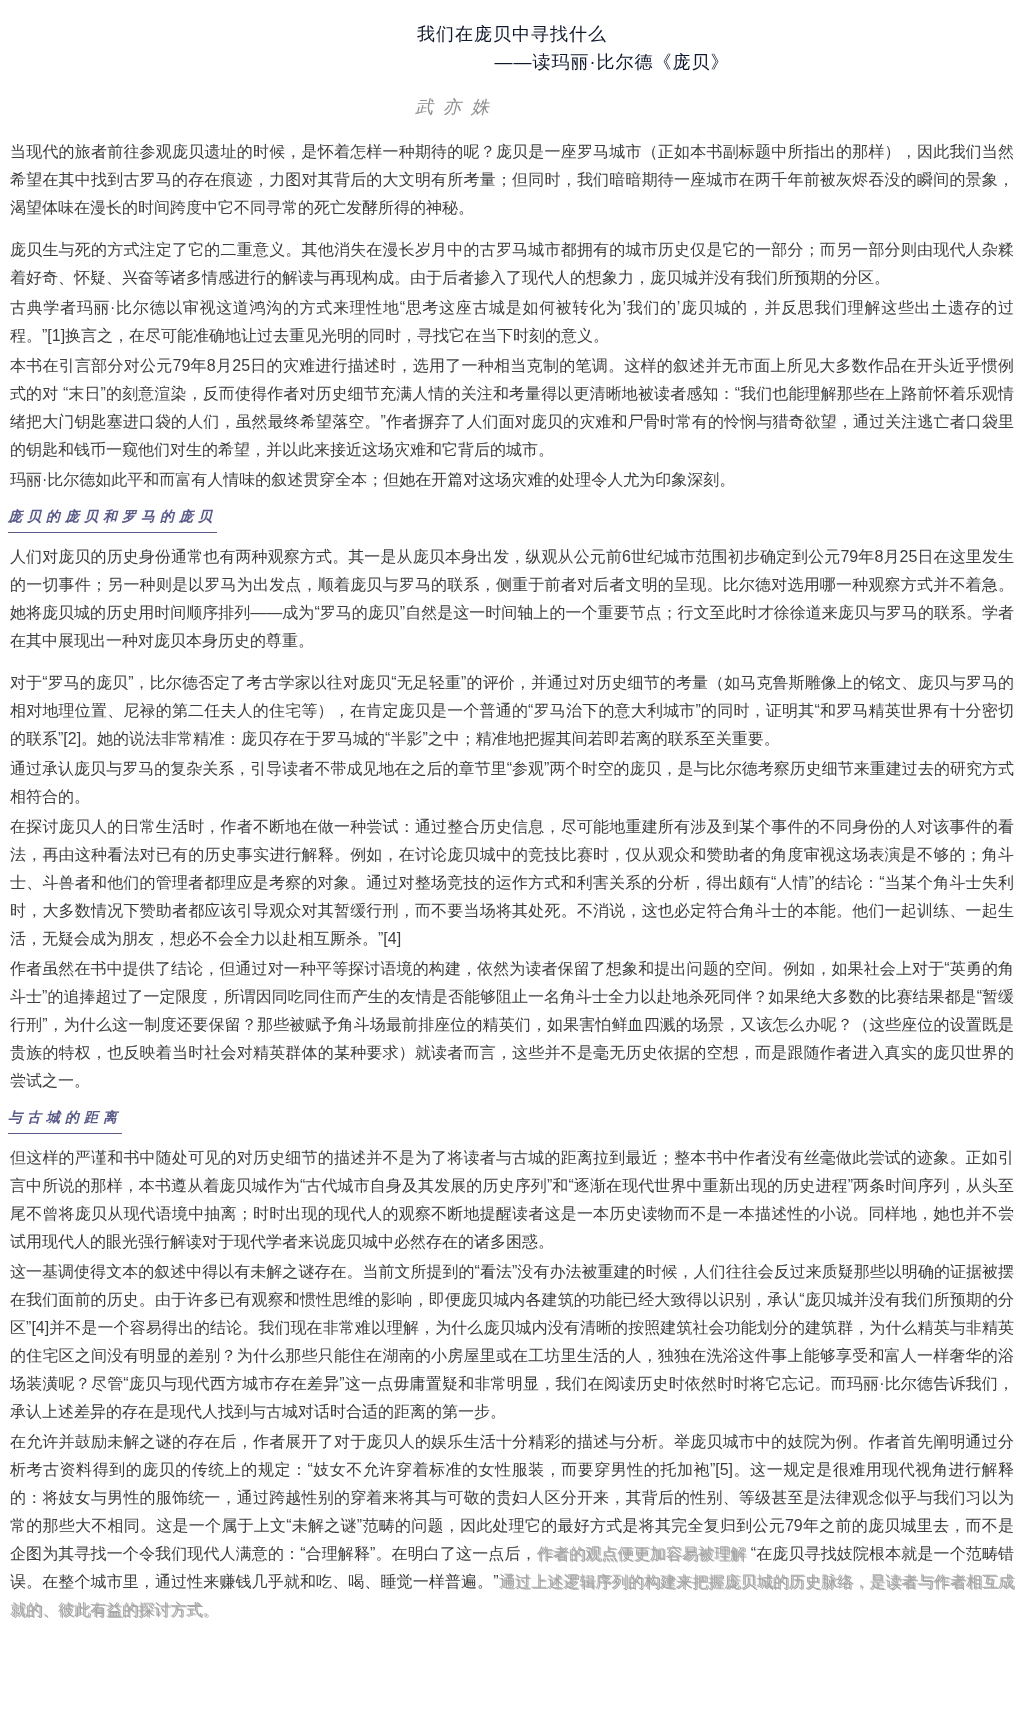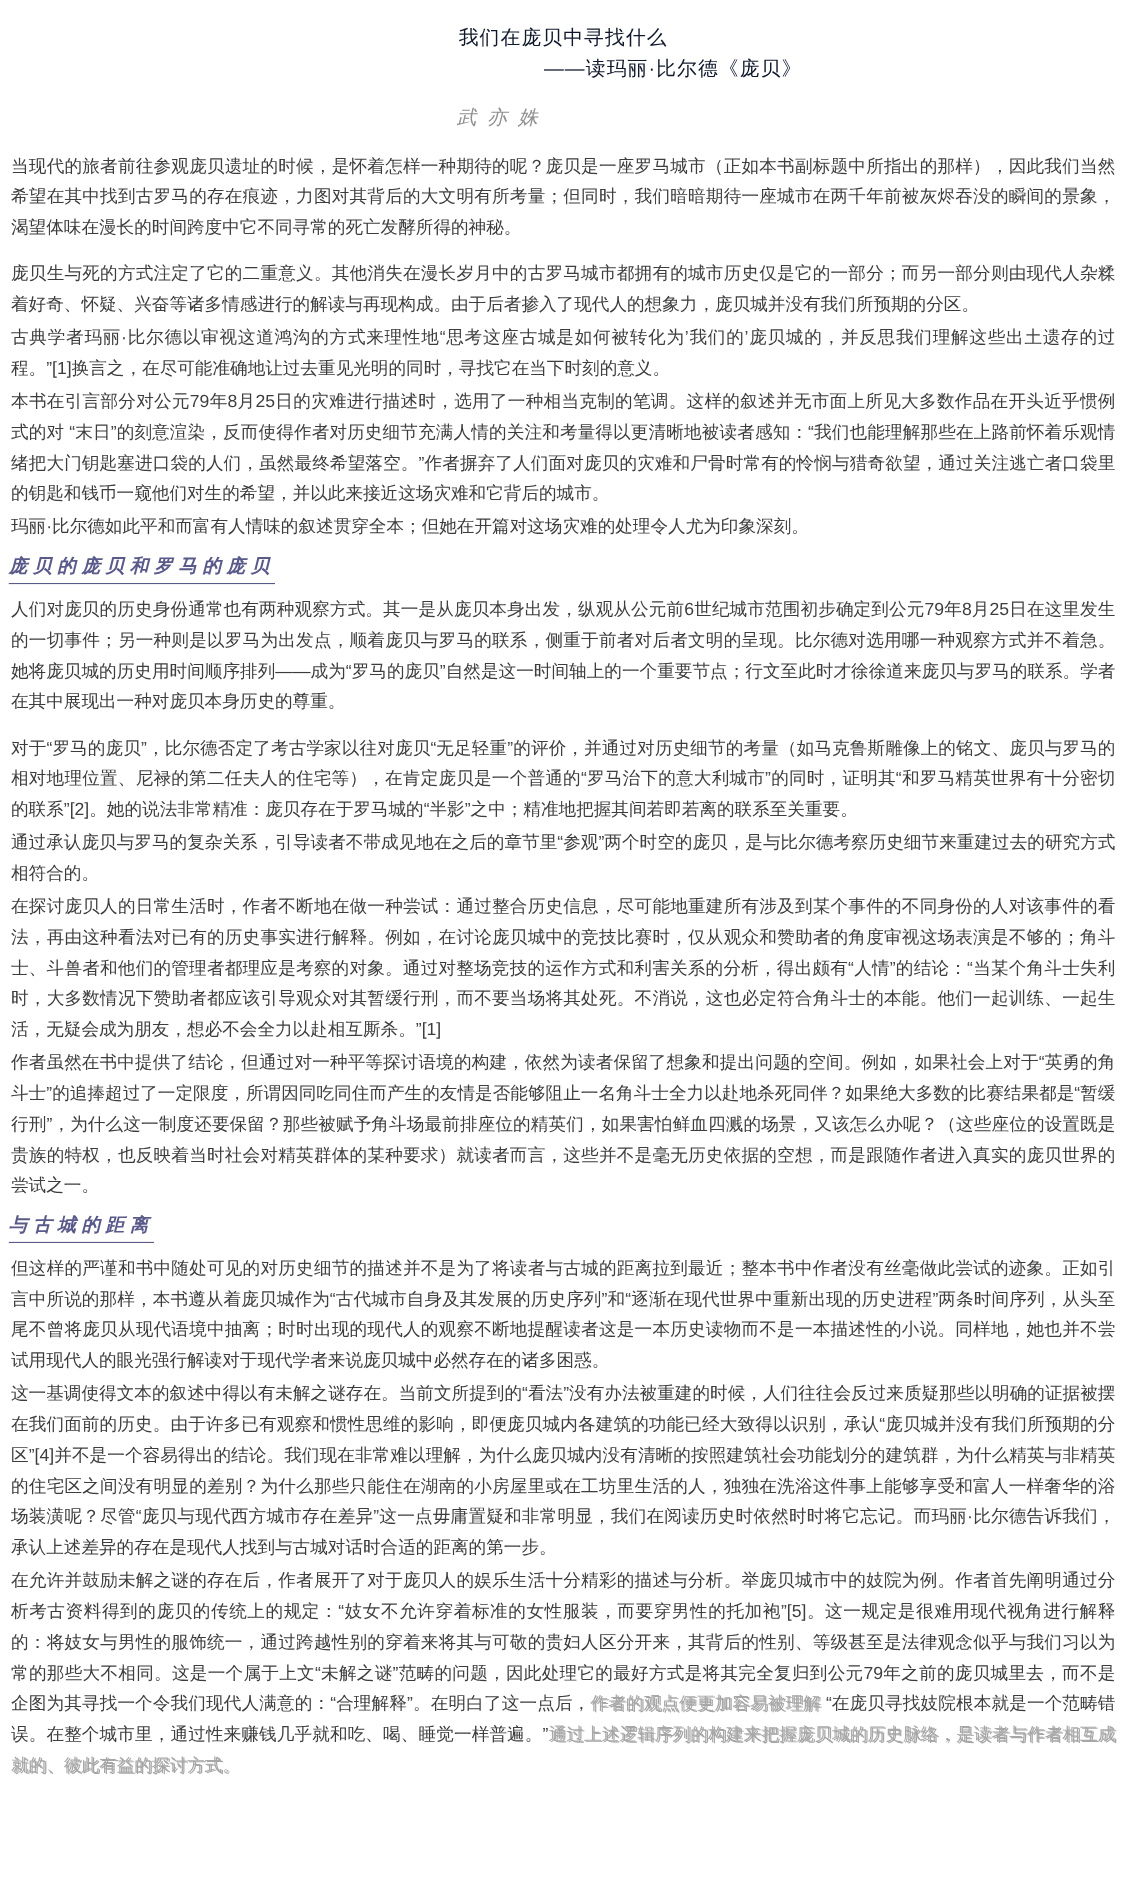--- a/index.html
+++ b/index.html
@@ -38,7 +38,7 @@
     font-family: "Liberation Serif", "DejaVu Serif", serif;
     font-style: italic;
     font-weight: bold;
-    font-size: 17px; line-height: 24px;
+    font-size: 14px; line-height: 24px;
     color: #5a5a8a;
     letter-spacing: 5px;
     border-bottom: 1px solid #5a5a8a;

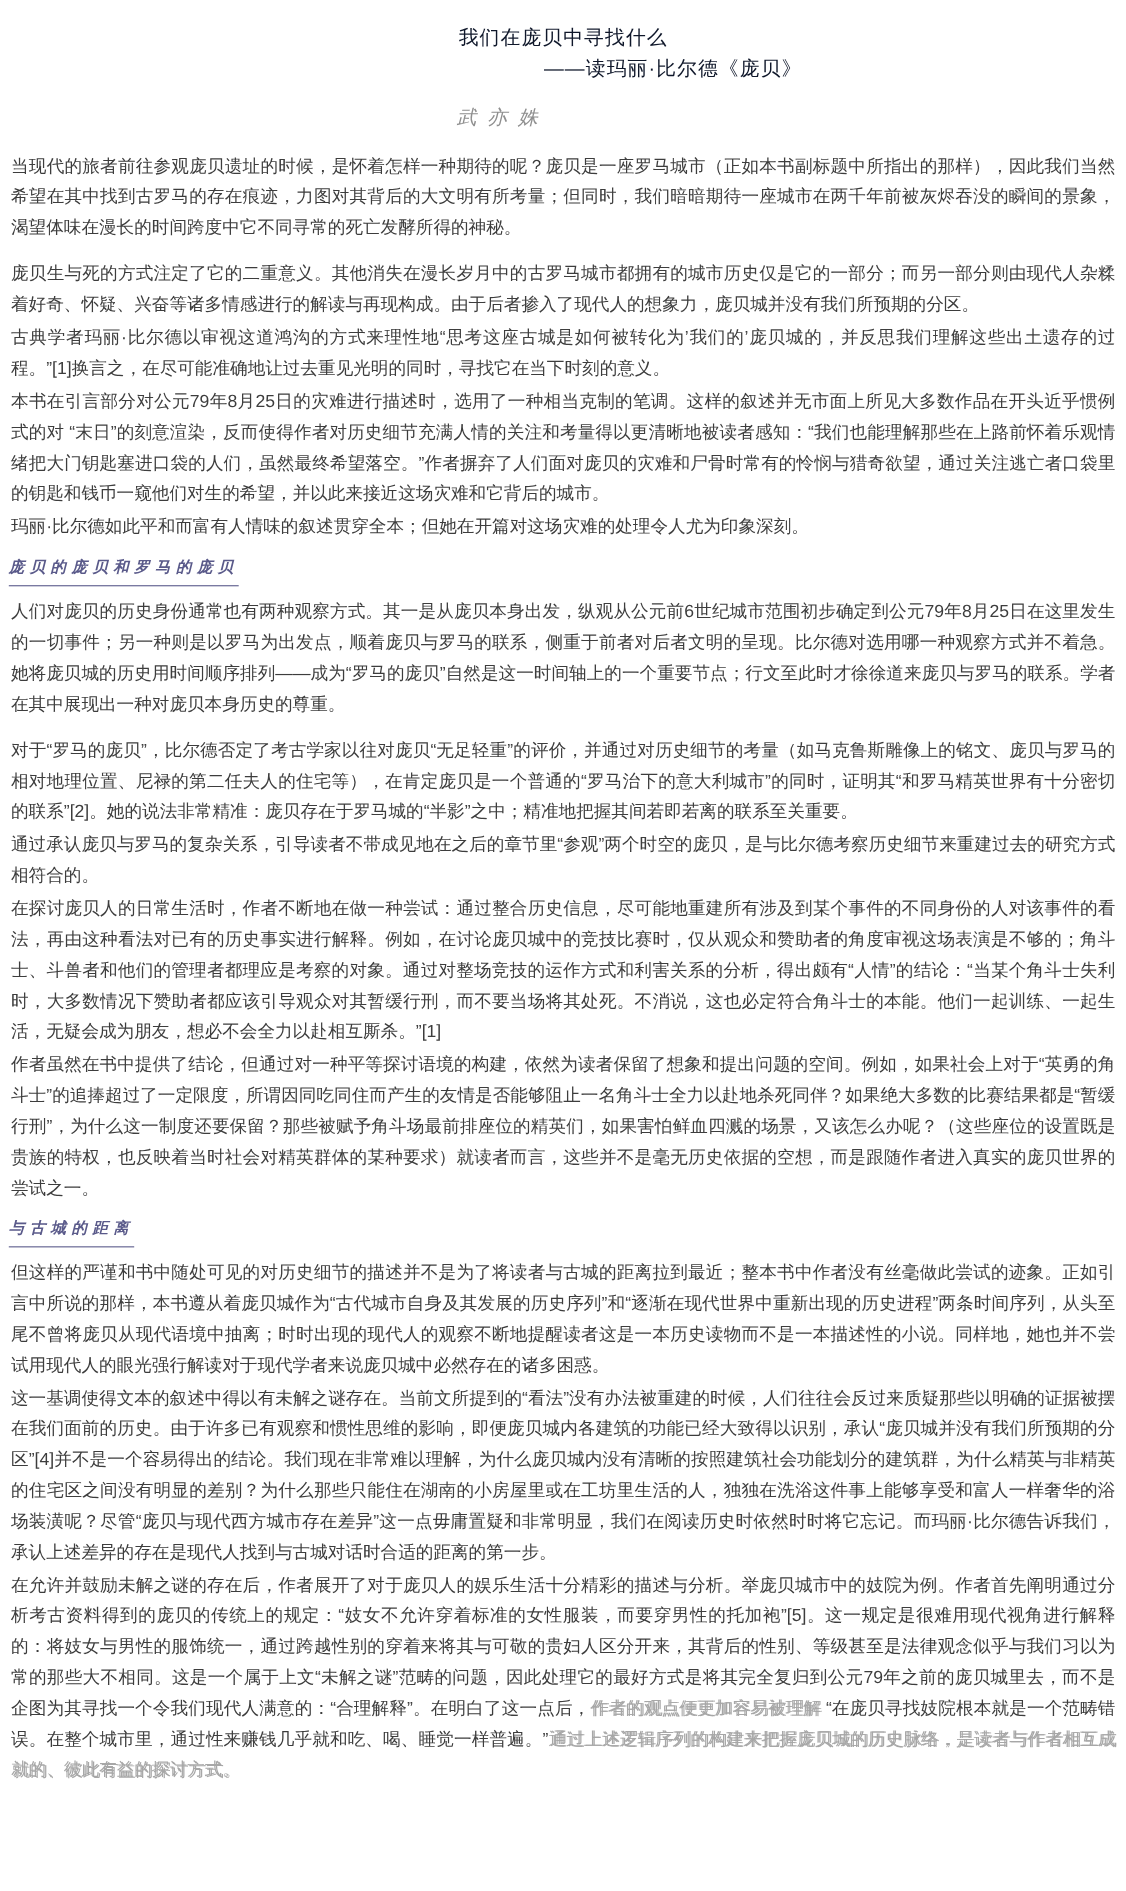--- a/index.html
+++ b/index.html
@@ -81,7 +81,7 @@
     <p>通过承认庞贝与罗马的复杂关系，引导读者不带成见地在之后的章节里“参观”两个时空的庞贝，是与比尔德考察历史细节来重建过去的研究方式相符合的。</p>
 
 
-    <p>在探讨庞贝人的日常生活时，作者不断地在做一种尝试：通过整合历史信息，尽可能地重建所有涉及到某个事件的不同身份的人对该事件的看法，再由这种看法对已有的历史事实进行解释。例如，在讨论庞贝城中的竞技比赛时，仅从观众和赞助者的角度审视这场表演是不够的；角斗士、斗兽者和他们的管理者都理应是考察的对象。通过对整场竞技的运作方式和利害关系的分析，得出颇有“人情”的结论：“当某个角斗士失利时，大多数情况下赞助者都应该引导观众对其暂缓行刑，而不要当场将其处死。不消说，这也必定符合角斗士的本能。他们一起训练、一起生活，无疑会成为朋友，想必不会全力以赴相互厮杀。”[1]</p>
+    <p>在探讨庞贝人的日常生活时，作者不断地在做一种尝试：通过整合历史信息，尽可能地重建所有涉及到某个事件的不同身份的人对该事件的看法，再由这种看法对已有的历史事实进行解释。例如，在讨论庞贝城中的竞技比赛时，仅从观众和赞助者的角度审视这场表演是不够的；角斗士、斗兽者和他们的管理者都理应是考察的对象。通过对整场竞技的运作方式和利害关系的分析，得出颇有“人情”的结论：“当某个角斗士失利时，大多数情况下赞助者都应该引导观众对其暂缓行刑，而不要当场将其处死。不消说，这也必定符合角斗士的本能。他们一起训练、一起生活，无疑会成为朋友，想必不会全力以赴相互厮杀。”[4]</p>
     <p>作者虽然在书中提供了结论，但通过对一种平等探讨语境的构建，依然为读者保留了想象和提出问题的空间。例如，如果社会上对于“英勇的角斗士”的追捧超过了一定限度，所谓因同吃同住而产生的友情是否能够阻止一名角斗士全力以赴地杀死同伴？如果绝大多数的比赛结果都是“暂缓行刑”，为什么这一制度还要保留？那些被赋予角斗场最前排座位的精英们，如果害怕鲜血四溅的场景，又该怎么办呢？（这些座位的设置既是贵族的特权，也反映着当时社会对精英群体的某种要求）就读者而言，这些并不是毫无历史依据的空想，而是跟随作者进入真实的庞贝世界的尝试之一。</p>
 
     <div class="heading">

